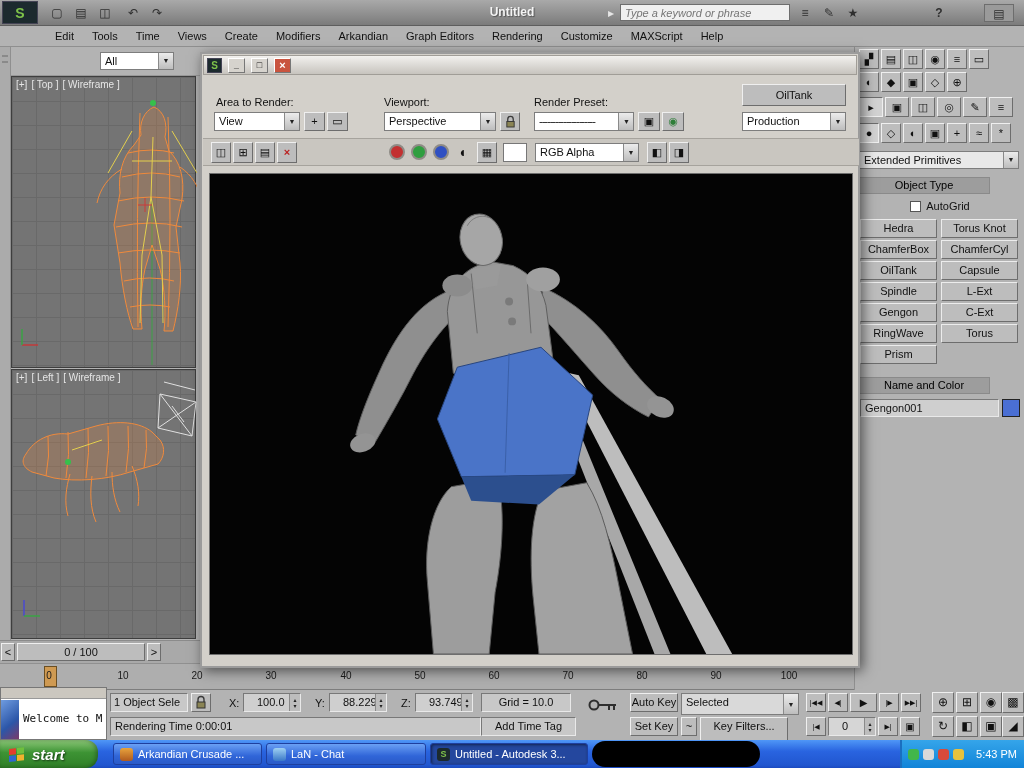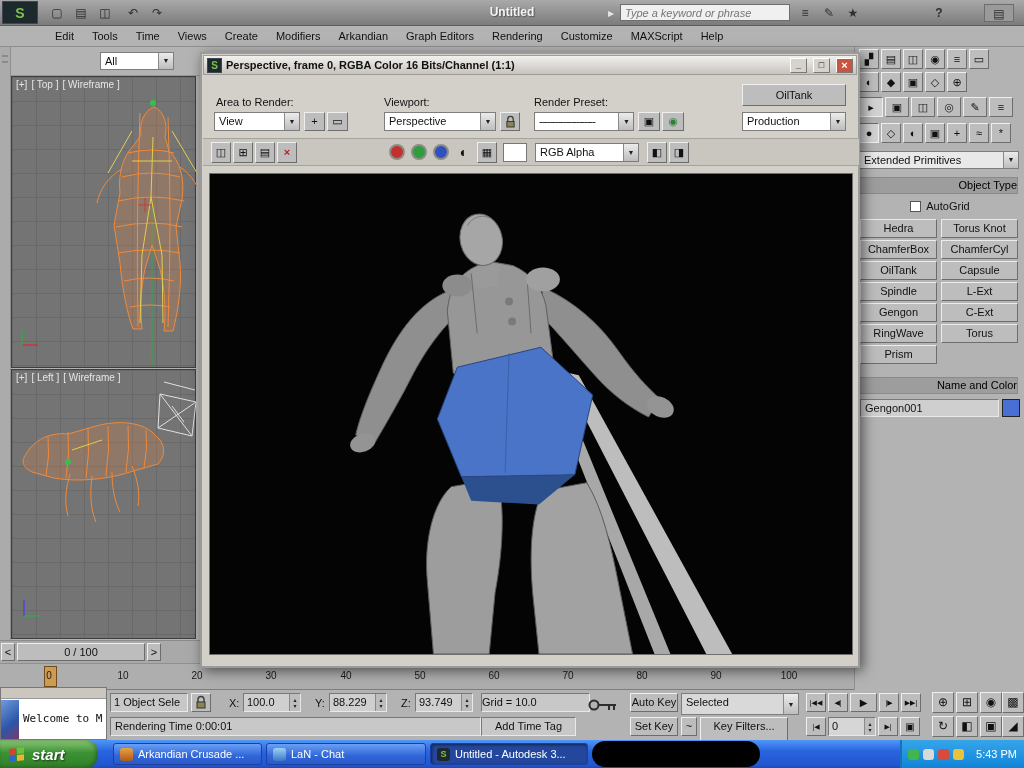--- a/index.html
+++ b/index.html
@@ -344,7 +344,6 @@
   <div class="abs rwin">
     <div class="rtitle">
       <div style="width:15px;height:15px;background:#1c2a2e;border:1px solid #445;color:#7ec24a;font-weight:bold;font-size:10px;line-height:14px;text-align:center">S</div>
-      <span class="ttl">Perspective, frame 0, RGBA Color 16 Bits/Channel (1:1)</span>
       <div class="wbtn">_</div>
       <div class="wbtn">□</div>
       <div class="wbtn close">×</div>

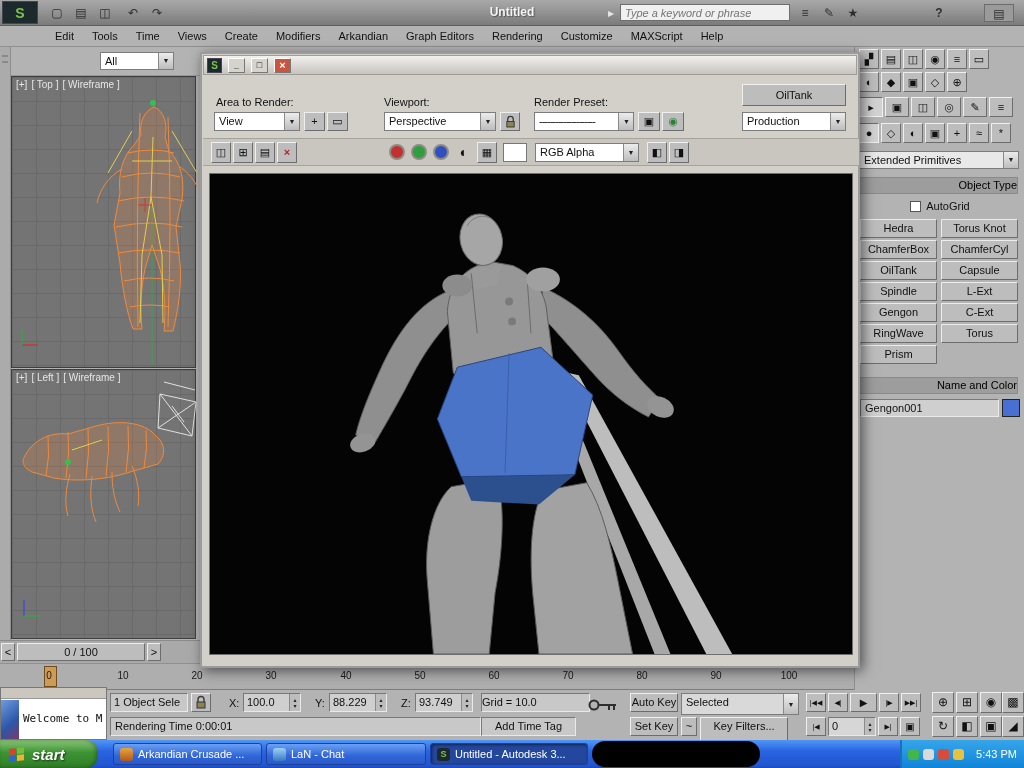--- a/index.html
+++ b/index.html
@@ -42,7 +42,7 @@
   
   .pico{position:absolute;width:20px;height:20px;line-height:18px;font-size:11px}
   .ptab{position:absolute;width:24px;height:20px;line-height:18px;font-size:11px}
-  .phdr{position:absolute;left:3px;width:160px;height:17px;background:#9d9d9d;border:1px solid #8a8a8a;text-align:right;line-height:15px;color:#000}
+  .phdr{position:absolute;left:3px;width:132px;height:17px;background:#9d9d9d;border:1px solid #8a8a8a;text-align:center;line-height:15px;color:#000}
   .pbtn{width:77px;height:19px;line-height:17px;background:#bdbdbd;border:1px solid;border-color:#ececec #6d6d6d #6d6d6d #ececec;text-align:center;font-size:11px;overflow:hidden}
   .cb{width:11px;height:11px;background:#fff;border:1px solid #555;display:inline-block}
   .swatch{width:18px;height:18px;border:1px solid #222}

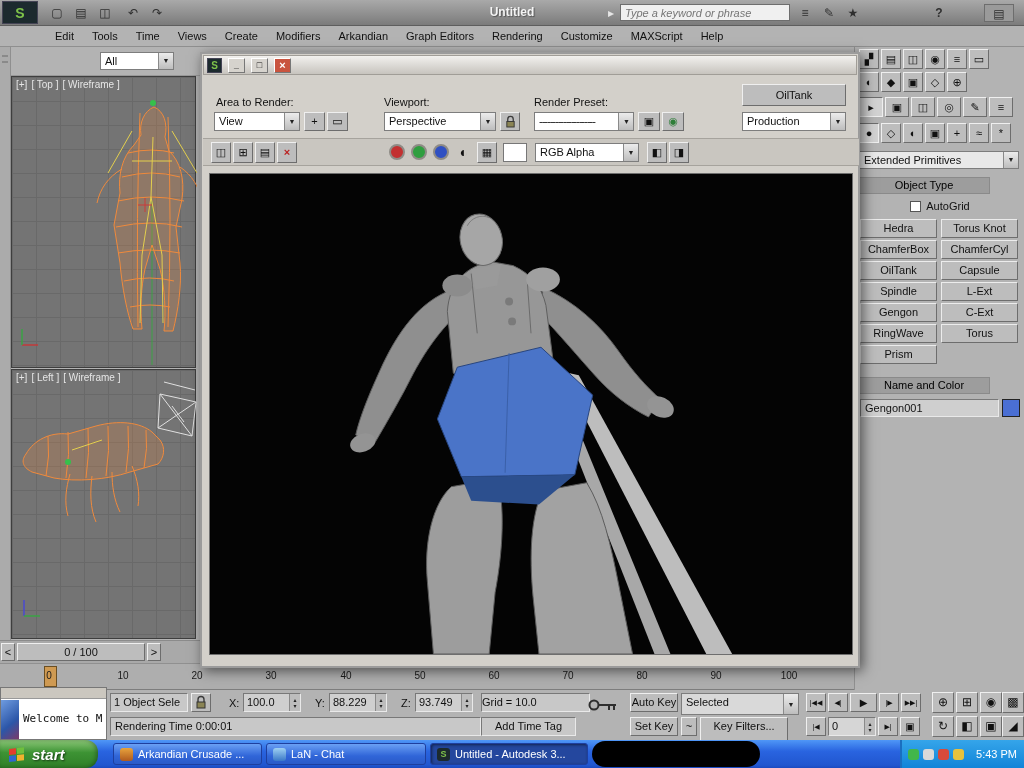--- a/index.html
+++ b/index.html
@@ -34,7 +34,7 @@
   
   .tick{position:absolute;top:6px;transform:translateX(-50%);font-size:10px;color:#1a1a1a}
   
-  .fld{position:absolute;height:19px;line-height:17px;padding:0 13px 0 3px;background:#cfcfcf;border:1px solid;border-color:#787878 #e9e9e9 #e9e9e9 #787878;overflow:hidden}
+  .fld{position:absolute;height:19px;line-height:17px;padding:0 13px 0 13px;background:#cfcfcf;border:1px solid;border-color:#787878 #e9e9e9 #e9e9e9 #787878;overflow:hidden}
   .spin{position:absolute;right:0;top:0;bottom:0;width:11px;border-left:1px solid #8a8a8a;background:#bdbdbd;
         display:flex;flex-direction:column;align-items:center;justify-content:center;font-size:6px;line-height:6px;color:#222}
   .tbtn{position:absolute;top:3px;height:19px;line-height:17px;font-size:7px}

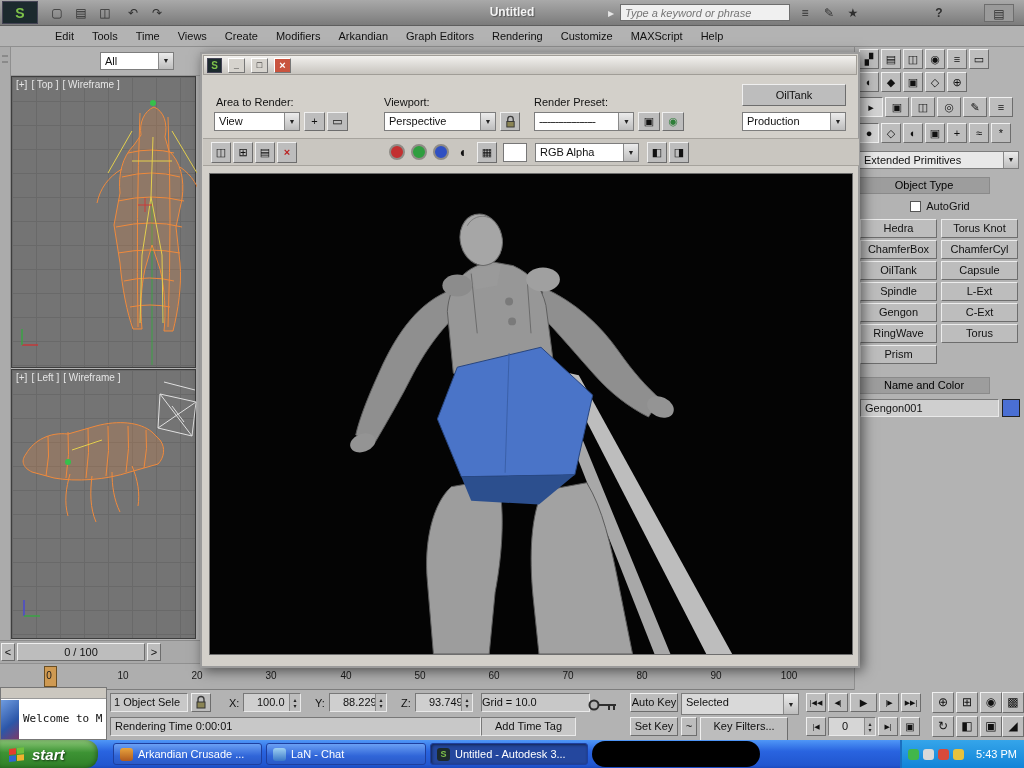--- a/index.html
+++ b/index.html
@@ -238,7 +238,7 @@
           <span>▾</span>
         </span>
     </div>
-    <div class="sunken" style="position:absolute;left:481px;top:3px;width:109px;height:19px;line-height:17px;">Grid = 10.0</div>
+    <div class="sunken" style="position:absolute;left:481px;top:3px;width:90px;height:19px;line-height:17px;text-align:center">Grid = 10.0</div>
     <div class="abs" style="left:588px;top:8px;width:36px;height:16px">
       <svg width="30" height="14" viewBox="0 0 30 14">
         <circle cx="6" cy="7" r="4.5" fill="none" stroke="#2e2e2e" stroke-width="2"></circle>

